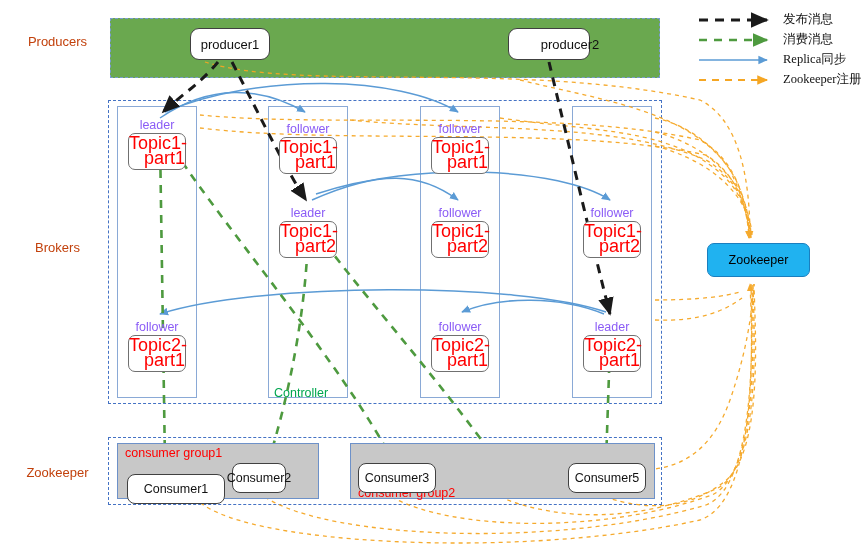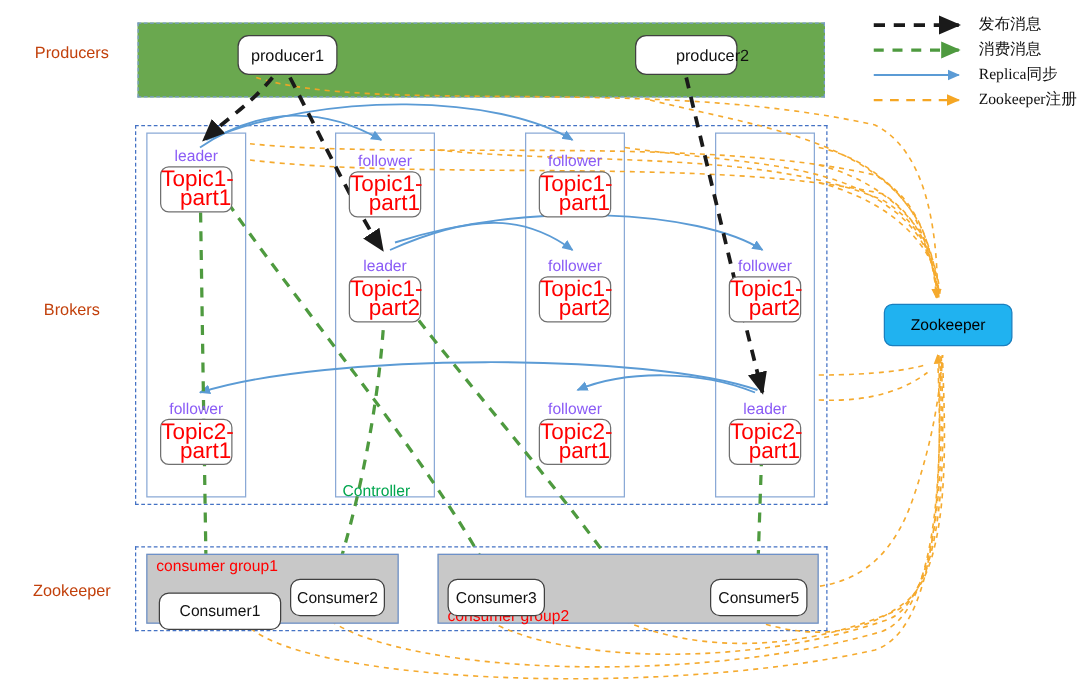--- a/index.html
+++ b/index.html
@@ -220,7 +220,7 @@
   <div class="cgroup" style="left:117px;top:443px;width:202px;height:56px;"></div>
   <div class="cgroup-title" style="left:125px;top:446px;">consumer group1</div>
   <div class="consumer-box" style="left:127px;top:474px;width:98px;height:30px;">Consumer1</div>
-  <div class="consumer-box" style="left:232px;top:463px;width:76px;height:30px;">Consumer2</div>
+  <div class="consumer-box" style="left:232px;top:463px;width:54px;height:30px;">Consumer2</div>
 
   <div class="cgroup" style="left:350px;top:443px;width:305px;height:56px;"></div>
   <div class="cgroup-title" style="left:358px;top:446px;margin-top:40px;">consumer group2</div>

